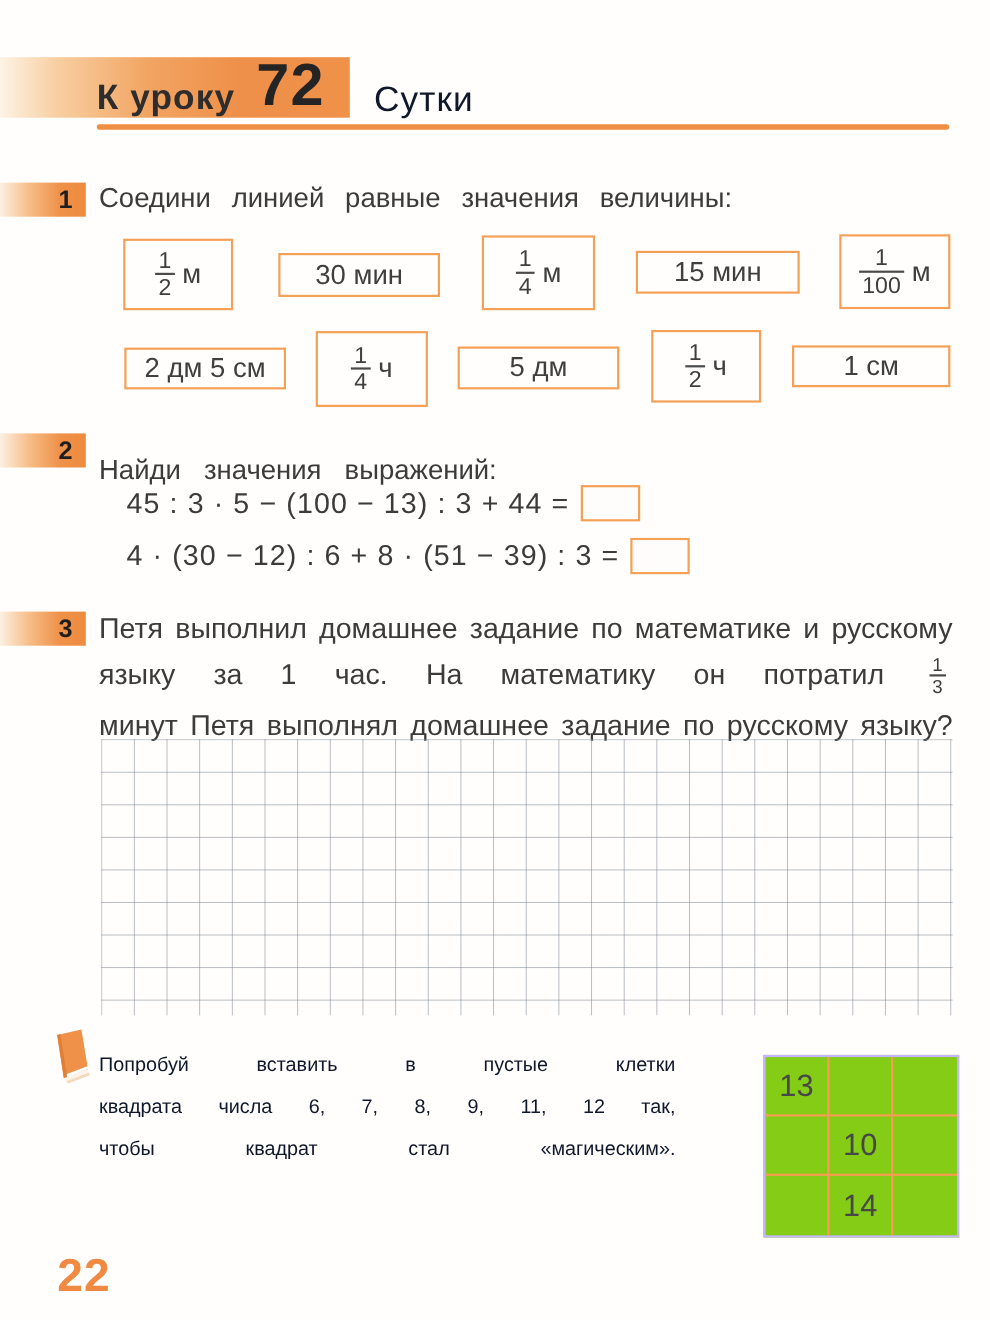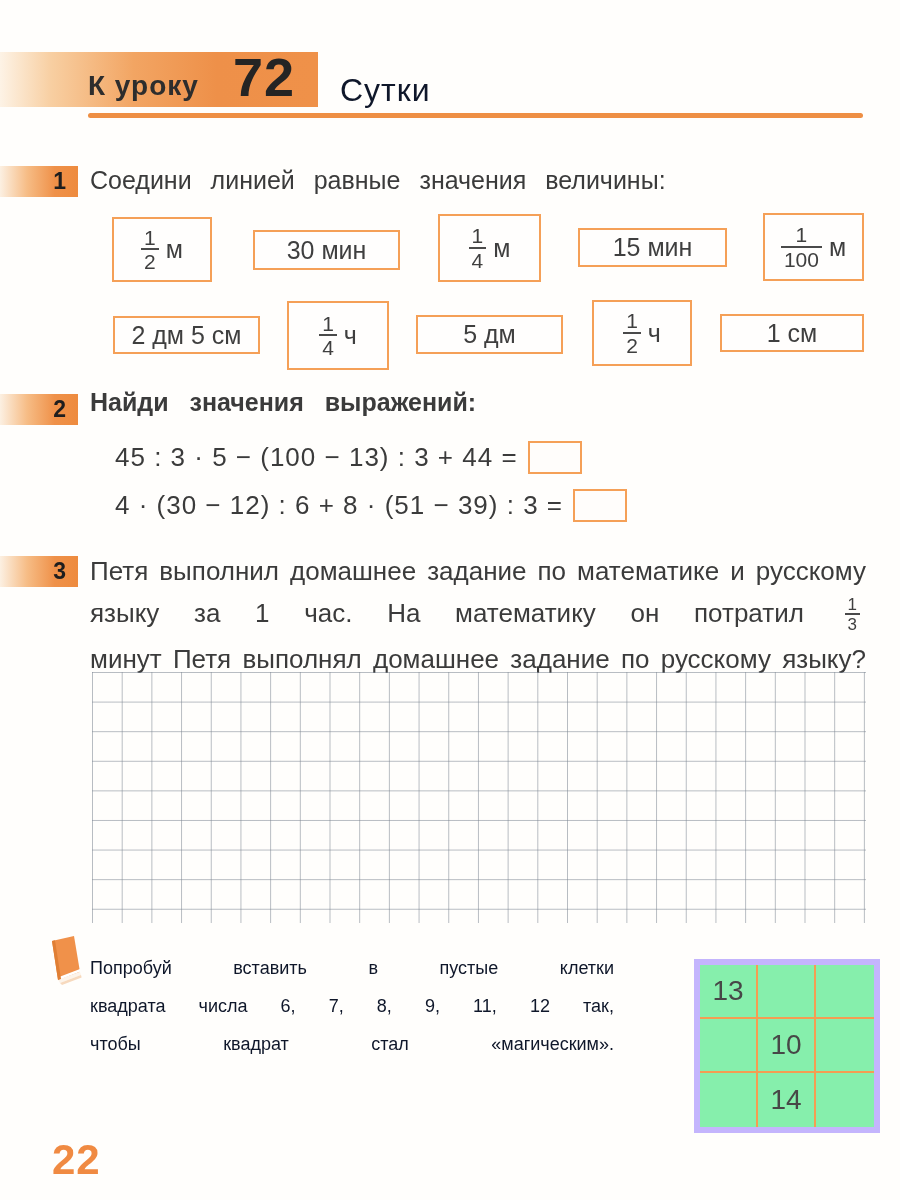--- a/index.html
+++ b/index.html
@@ -16,7 +16,7 @@
     left:0;top:52px;width:318px;height:55px;
     background:linear-gradient(90deg,#fdf3e6 0%,#f8cfa2 16%,#f2a563 42%,#ee9049 68%,#ef9149 100%);
   }
-  .lesson-label{left:88px;top:70px;font-size:28px;font-weight:700;color:#2d2d2d;letter-spacing:1px;}
+  .lesson-label{left:88px;top:70px;font-size:32px;font-weight:700;color:#2d2d2d;letter-spacing:1px;}
   .lesson-number{left:233px;top:46px;font-size:54px;font-weight:700;color:#242424;letter-spacing:1px;}
   .page-title{left:340px;top:72px;font-size:32px;font-weight:400;color:#0f172a;letter-spacing:1px;}
   .header-underline{left:88px;top:113px;width:775px;height:5px;background:#ee8f44;border-radius:3px;}

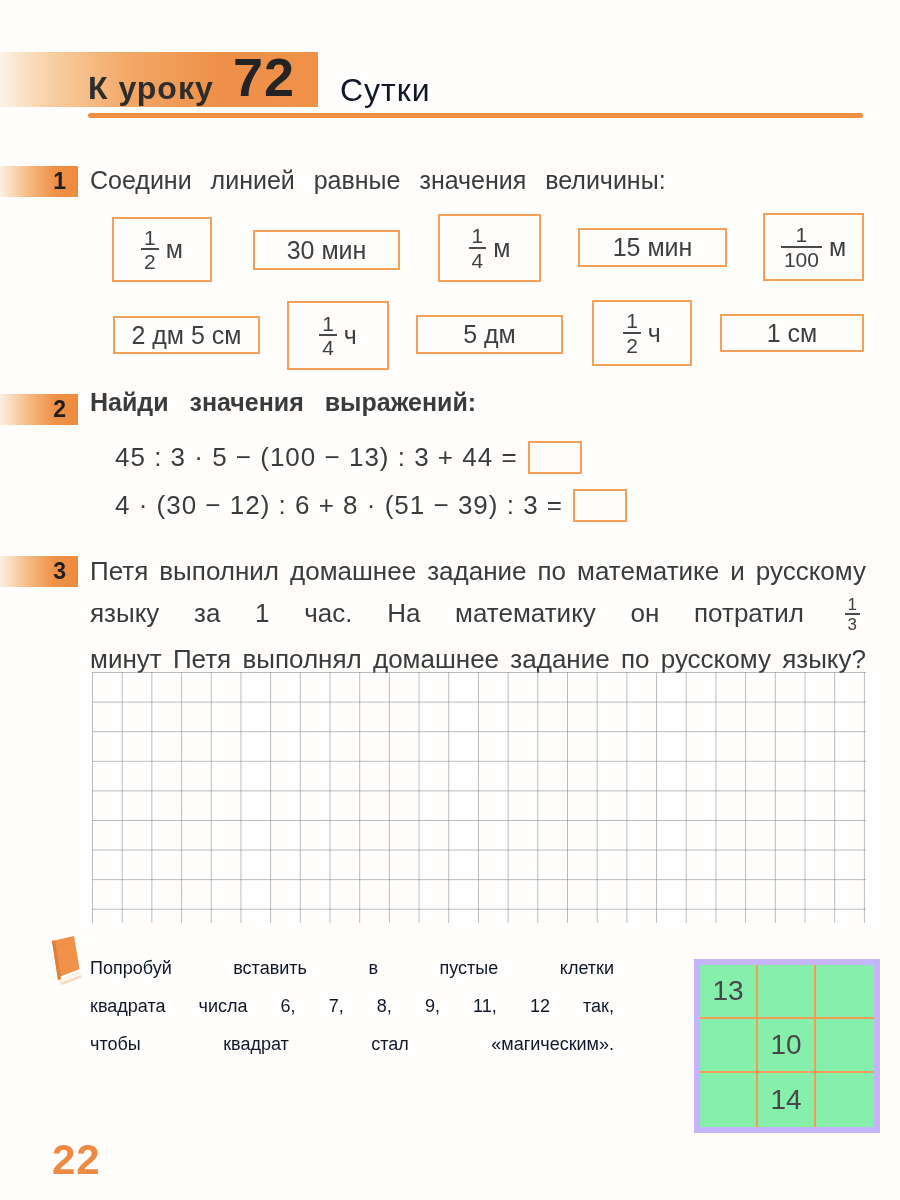--- a/index.html
+++ b/index.html
@@ -148,7 +148,7 @@
 <div class="abs badge" style="top:394px;">
   <span>2</span>
 </div>
-<div class="abs prompt" style="left:90px;top:388px;word-spacing:14px;font-weight:bold;">Найди  значения выражений:</div>
+<div class="abs prompt" style="left:90px;top:413px;word-spacing:14px;">Найди  значения выражений:</div>
 
 <div class="abs expr-row" style="left:115px;top:441px;">
   <span class="expr">45 : 3 · 5 − (100 − 13) : 3 + 44 =</span>

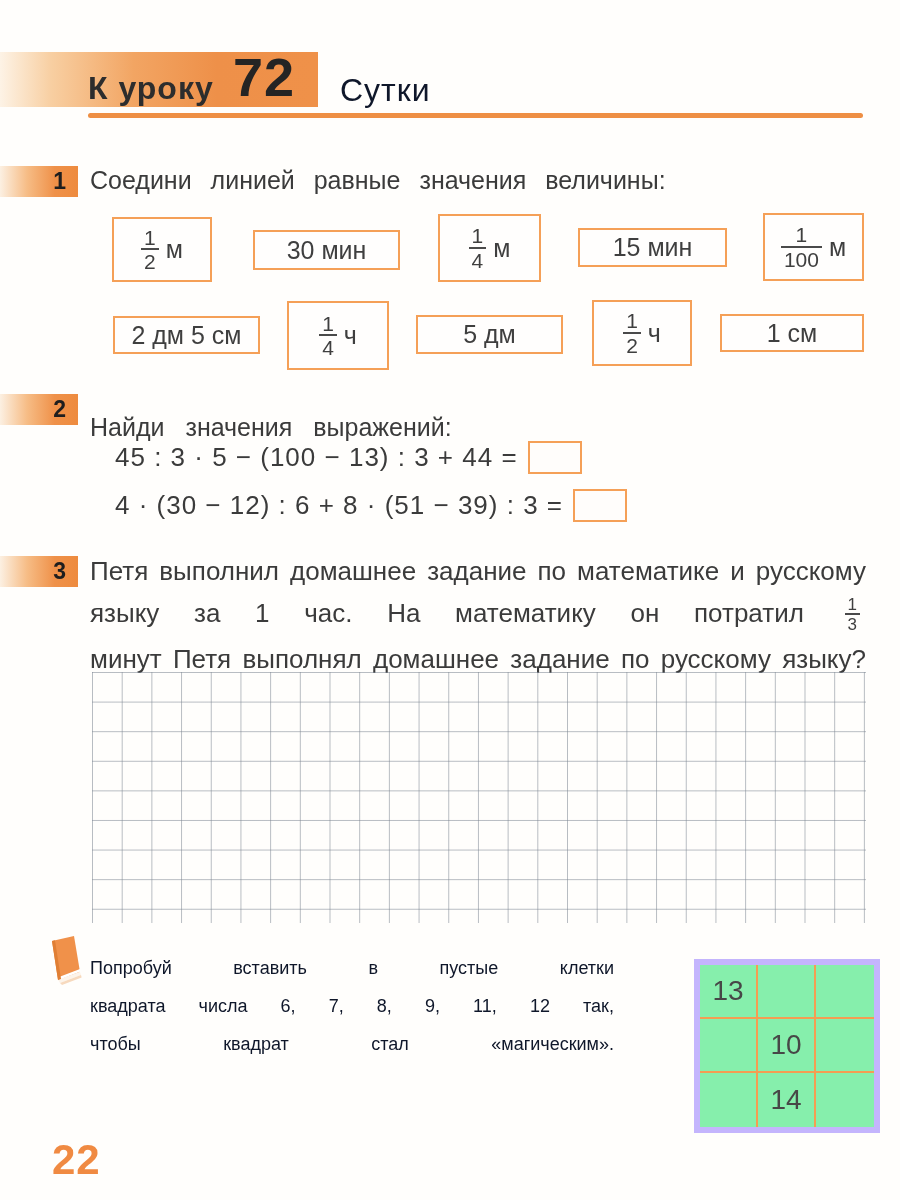--- a/index.html
+++ b/index.html
@@ -67,7 +67,7 @@
   .magic-square{
     left:694px;top:959px;width:174px;height:162px;
     display:grid;grid-template-columns:repeat(3,1fr);grid-template-rows:repeat(3,1fr);
-    border:6px solid #c4b5fd;background:#86efac;
+    border:2px solid #c4b5fd;background:#84cc16;
   }
   .magic-cell{
     border-right:2px solid #f59d52;border-bottom:2px solid #f59d52;

